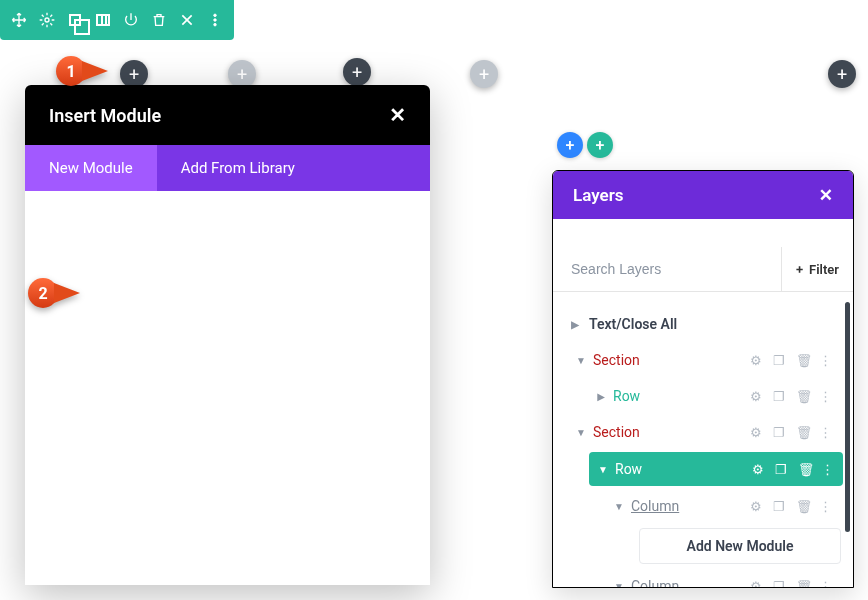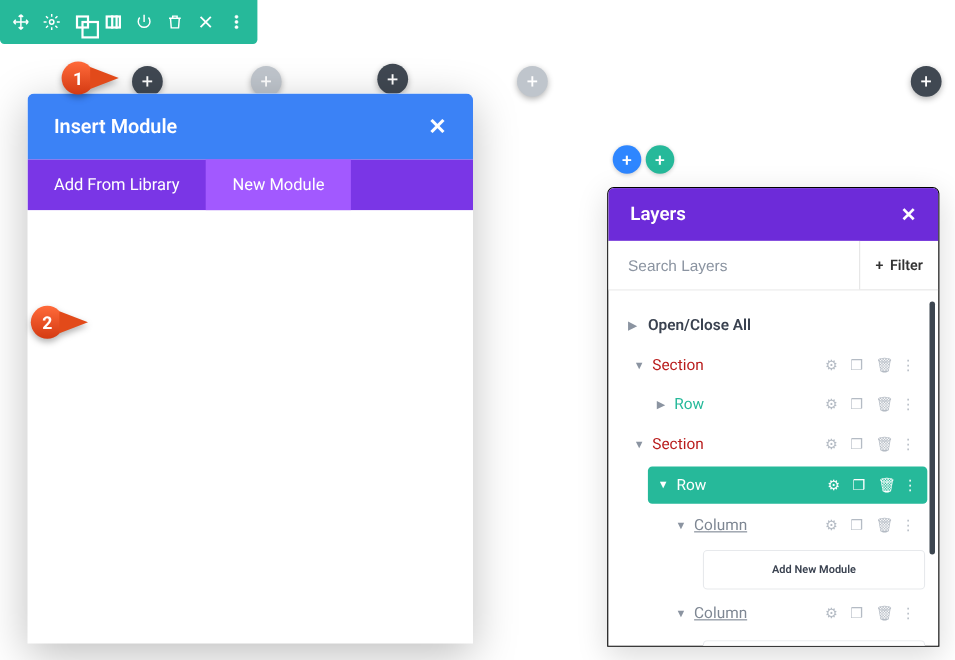--- a/index.html
+++ b/index.html
@@ -21,7 +21,7 @@
 
     
     .im-panel { position:absolute; top:85px; left:25px; width:405px; height:500px; background:#fff; border-radius:6px 6px 0 0; box-shadow:0 10px 40px rgba(0,0,0,0.25); overflow:hidden; }
-    .im-head { background:#3b82f6; color:#fff; height:60px; display:flex; align-items:center; justify-content:space-between; padding:0 24px; font-size:18px; font-weight:600; }
+    .im-head { background:#000000; color:#fff; height:60px; display:flex; align-items:center; justify-content:space-between; padding:0 24px; font-size:18px; font-weight:600; }
     .im-close { font-size:20px; cursor:pointer; }
     .im-tabs { display:flex; background:#7a36e6; }
     .im-tab { flex:0 0 auto; padding:14px 24px; color:#fff; font-size:15px; cursor:pointer; }

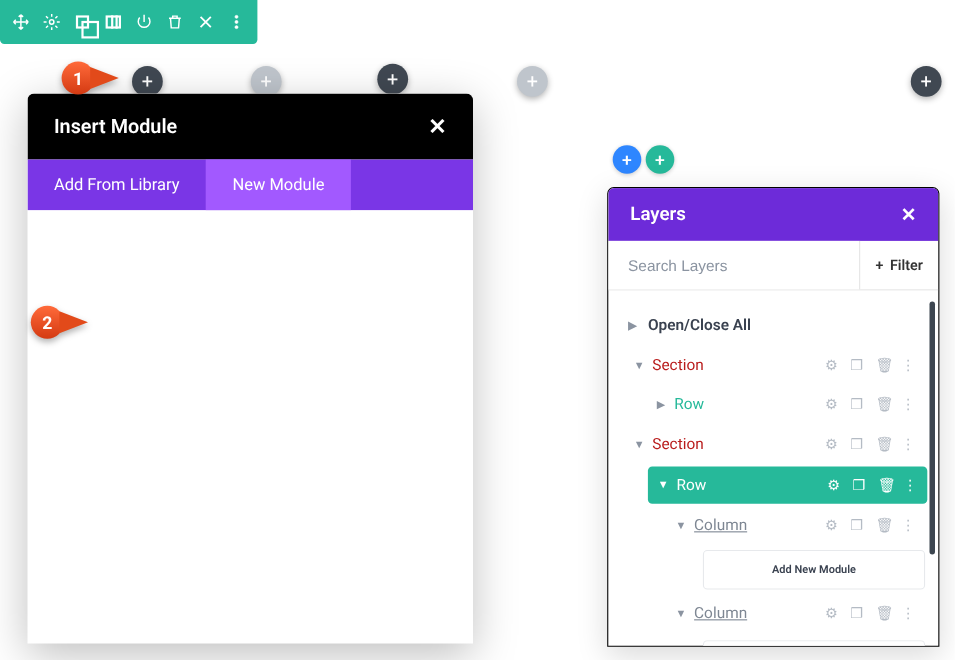--- a/index.html
+++ b/index.html
@@ -136,8 +136,8 @@
     <span class="im-close">✕</span>
   </div>
   <div class="im-tabs">
+    <div class="im-tab active">New Module</div>
     <div class="im-tab">Add From Library</div>
-    <div class="im-tab active">New Module</div>
   </div>
 </div>
 

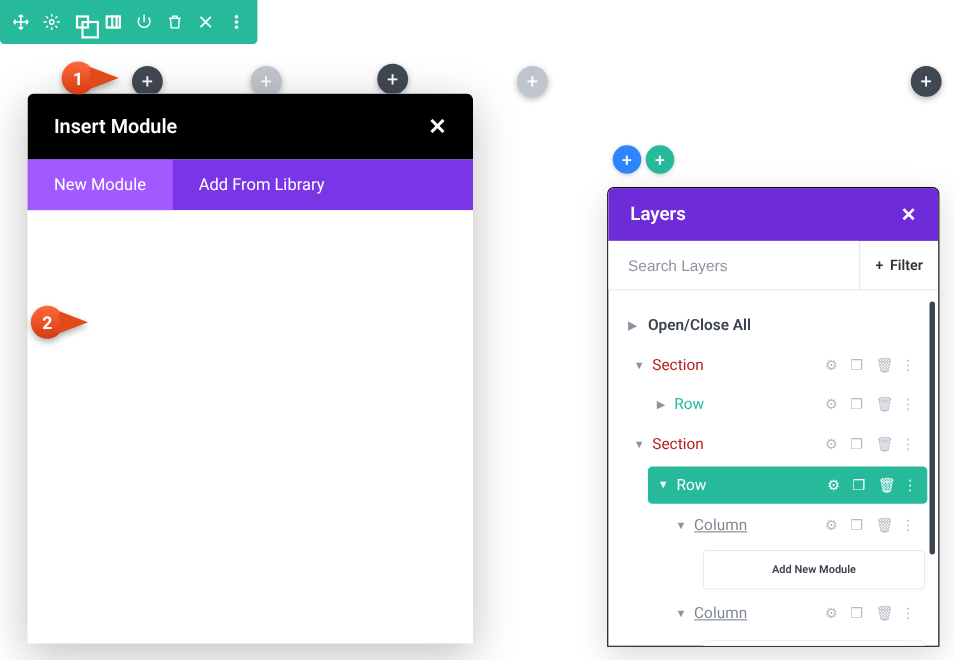--- a/index.html
+++ b/index.html
@@ -42,7 +42,7 @@
     
     .layers { position:absolute; top:170px; left:552px; width:302px; height:418px; background:#fff; border:1px solid #000000; border-radius:6px 6px 0 0; box-shadow:0 8px 28px rgba(0,0,0,0.15); overflow:hidden; }
     .ly-head { background:#6d2bd9; color:#fff; height:48px; display:flex; align-items:center; justify-content:space-between; padding:0 20px; font-size:17px; font-weight:600; }
-    .ly-tools { display:flex; border-bottom:1px solid #e5e5e5; }
+    .ly-tools { display:flex; border-bottom:1px solid #e5e5e5;margin-top:28px; }
     .ly-search { flex:1; border:none; padding:14px 18px; font-size:14px; color:#333; }
     .ly-search::placeholder{ color:#8b94a1; }
     .ly-filter { border-left:1px solid #e5e5e5; padding:0 14px; display:flex; align-items:center; gap:6px; font-size:13px; color:#333; font-weight:600; cursor:pointer; }

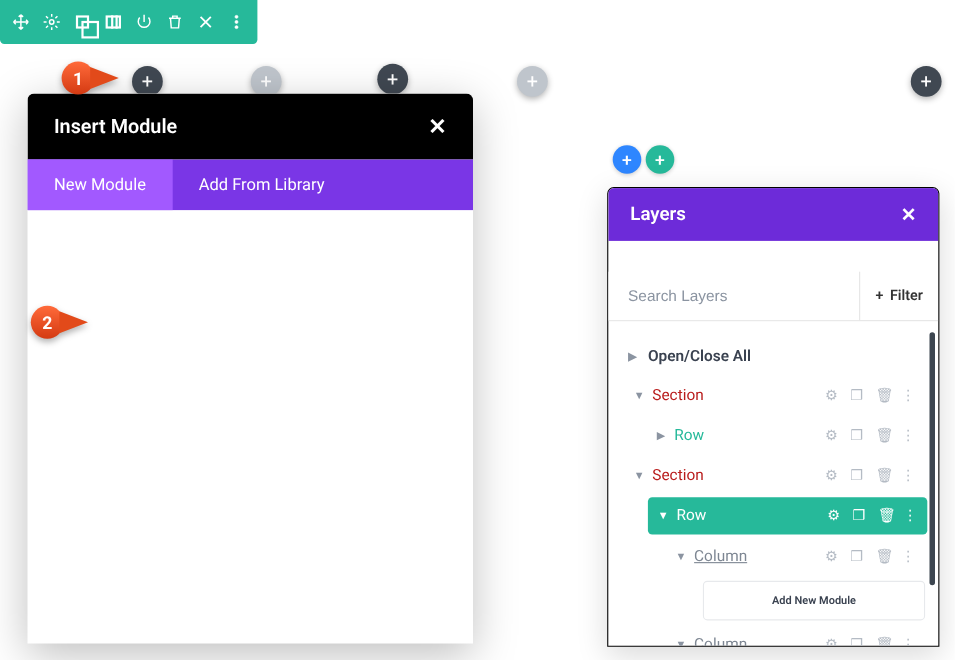--- a/index.html
+++ b/index.html
@@ -163,7 +163,7 @@
 
     <div class="ly-row ly-open">
       <span class="ly-caret">▶</span>
-      <span class="ly-label" style="margin-left:8px;">Open/Close All</span>
+      <span class="ly-label" style="margin-left:8px;">Text/Close All</span>
     </div>
 
     <div class="ly-row ly-section">

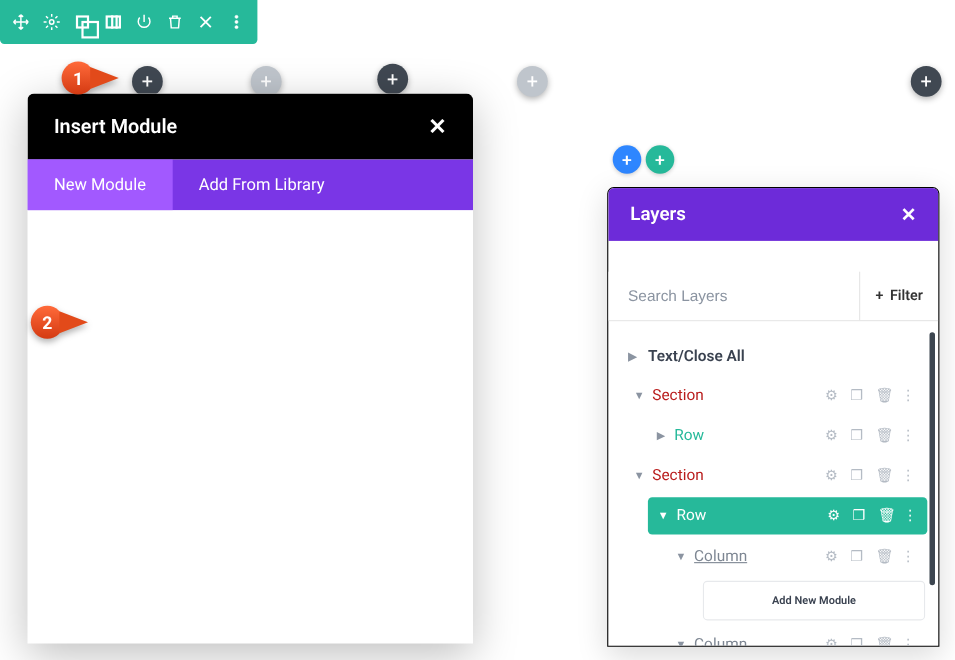--- a/index.html
+++ b/index.html
@@ -62,7 +62,7 @@
     .ly-active .ly-label, .ly-active .ly-caret, .ly-active .ly-actions{ color:#fff; }
     .ly-col { margin:0 10px 0 54px; padding-left:6px; }
     .ly-col .ly-label { color:#7e8793;text-decoration:underline; }
-    .ly-addmod { margin:4px 12px 4px 86px; height:36px; text-align:center; display:flex; align-items:center; justify-content:center; font-size:10px; font-weight:600; color:#3a4250; border:1px solid #e7e9ec; border-radius:4px; cursor:pointer; background:#fff; }
+    .ly-addmod { margin:4px 12px 4px 86px; height:36px; text-align:center; display:flex; align-items:center; justify-content:center; font-size:14px; font-weight:600; color:#3a4250; border:1px solid #e7e9ec; border-radius:4px; cursor:pointer; background:#fff; }
     .ly-addmod.cut { margin-top:6px; border-bottom:none; border-radius:4px 4px 0 0; height:20px; }
 
     

